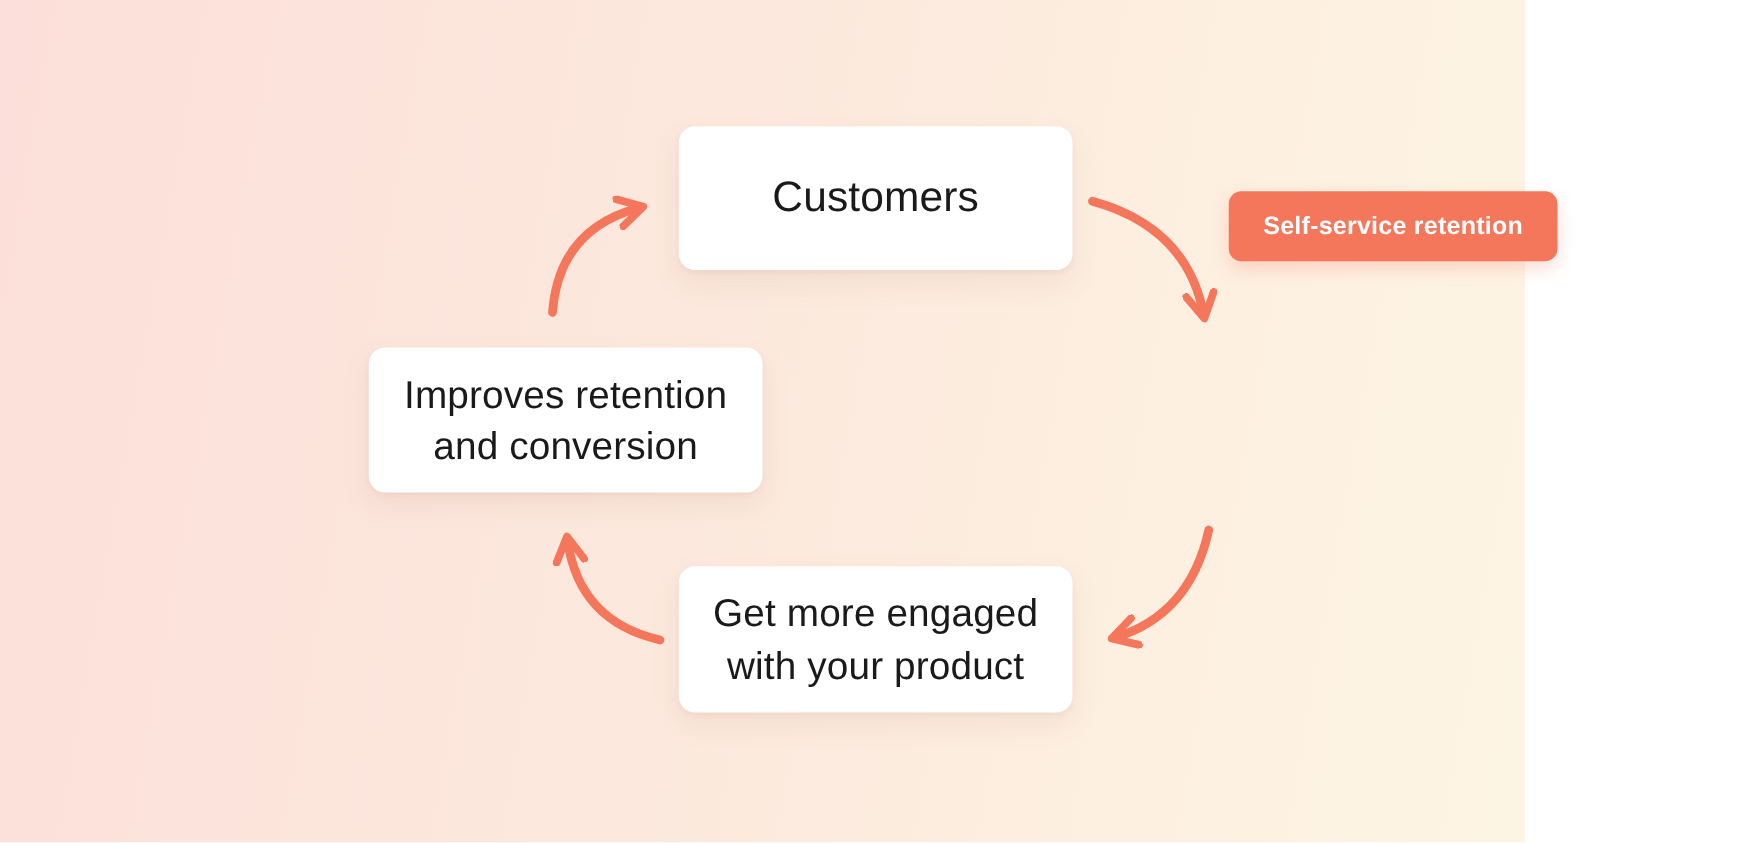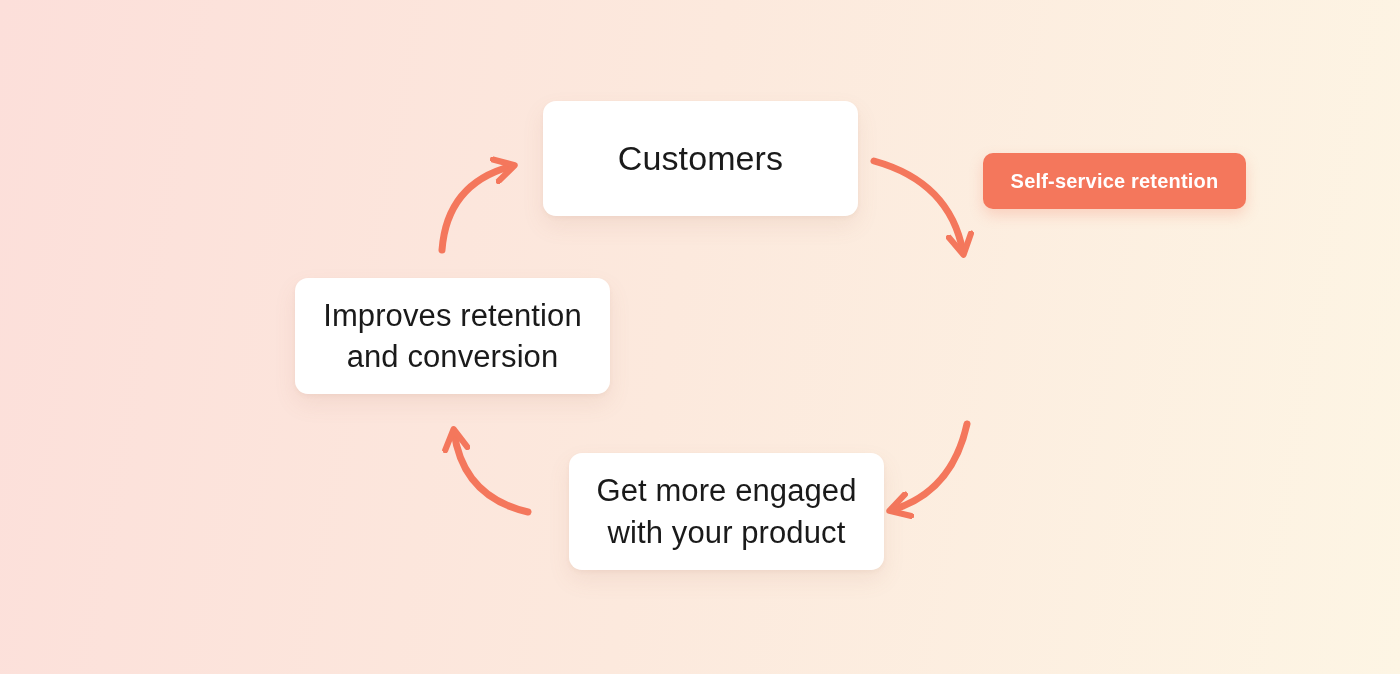--- a/index.html
+++ b/index.html
@@ -17,7 +17,7 @@
   }
   .canvas {
     position: relative;
-    width: 1400px; height: 674px;
+    width: 1220px; height: 674px;
     background: linear-gradient(100deg, var(--bg-left) 0%, var(--bg-mid) 48%, var(--bg-right) 100%);
   }
   .arrows {

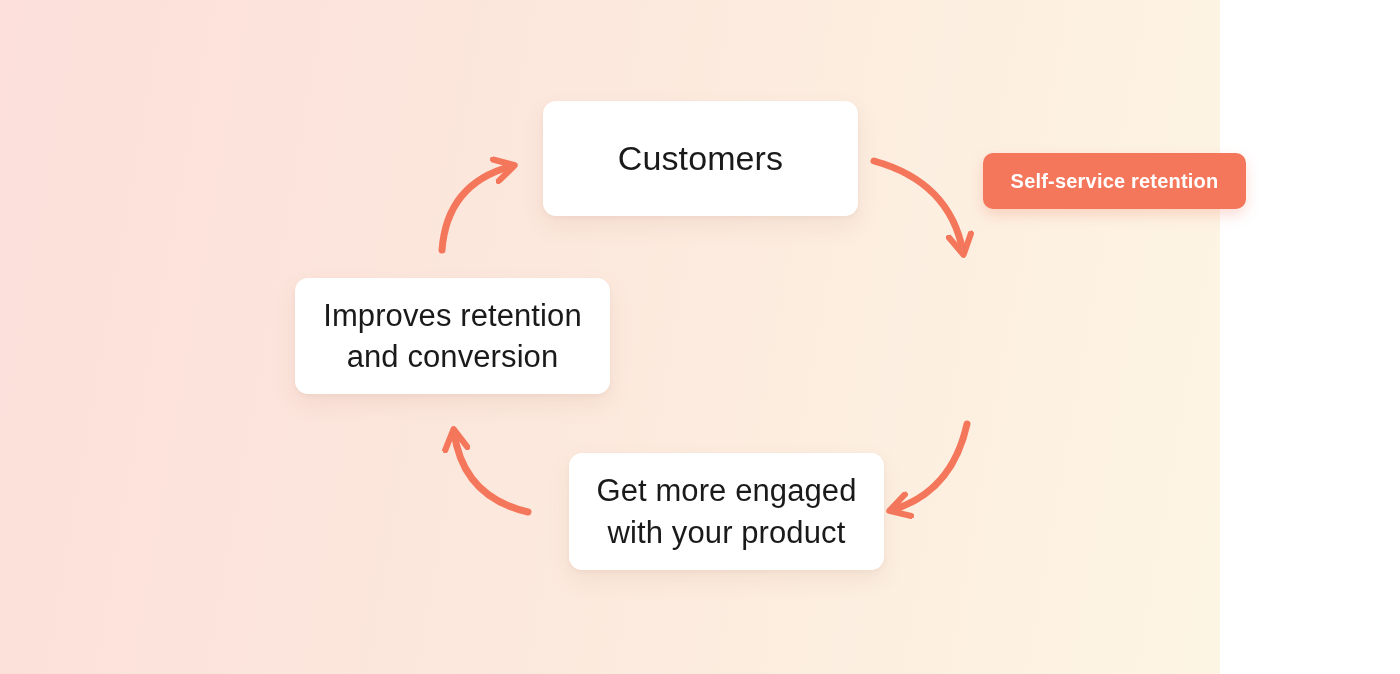--- a/index.html
+++ b/index.html
@@ -59,7 +59,7 @@
     font-size: 34px;
   }
   .node-gain { left: 802px; top: 278px; width: 315px; height: 116px; }
-  .node-engaged { left: 569px; top: 453px; width: 315px; height: 117px; }
+  .node-engaged { left: 543px; top: 453px; width: 315px; height: 117px; }
   .node-retention { left: 295px; top: 278px; width: 315px; height: 116px; }
   .badge {
     position: absolute;

